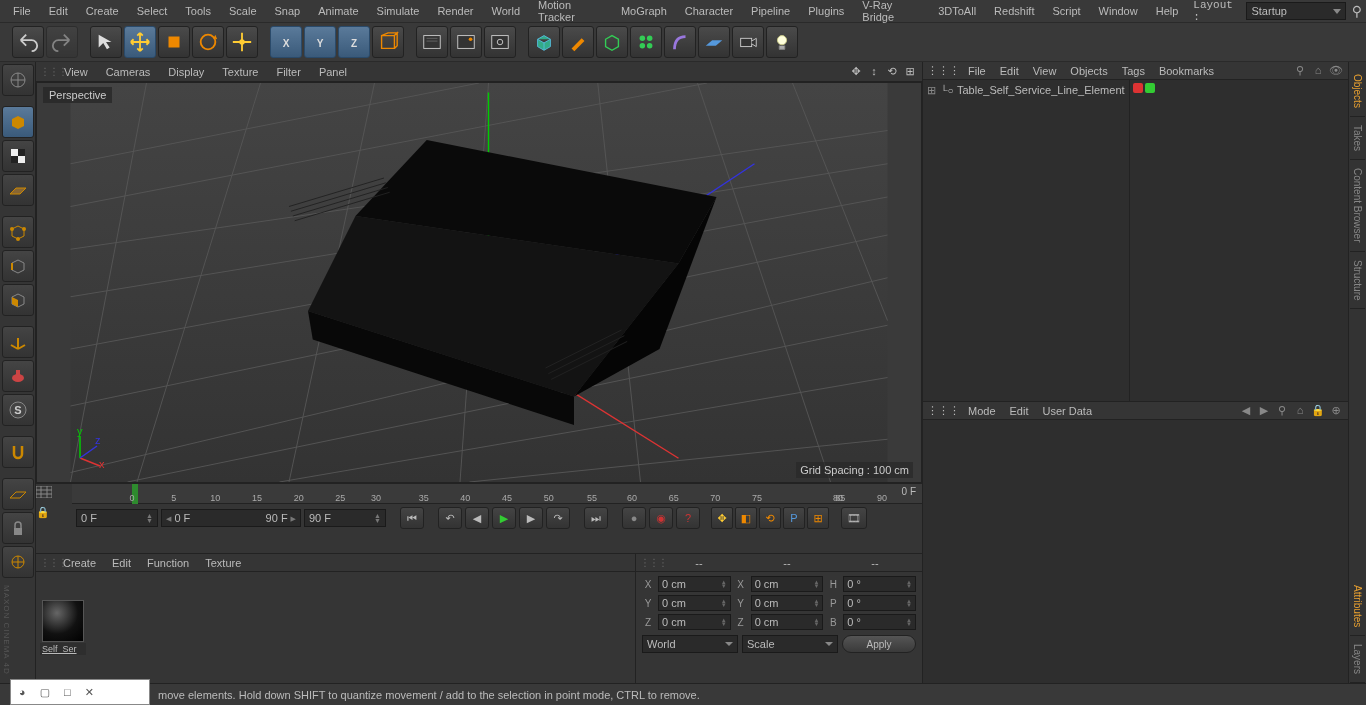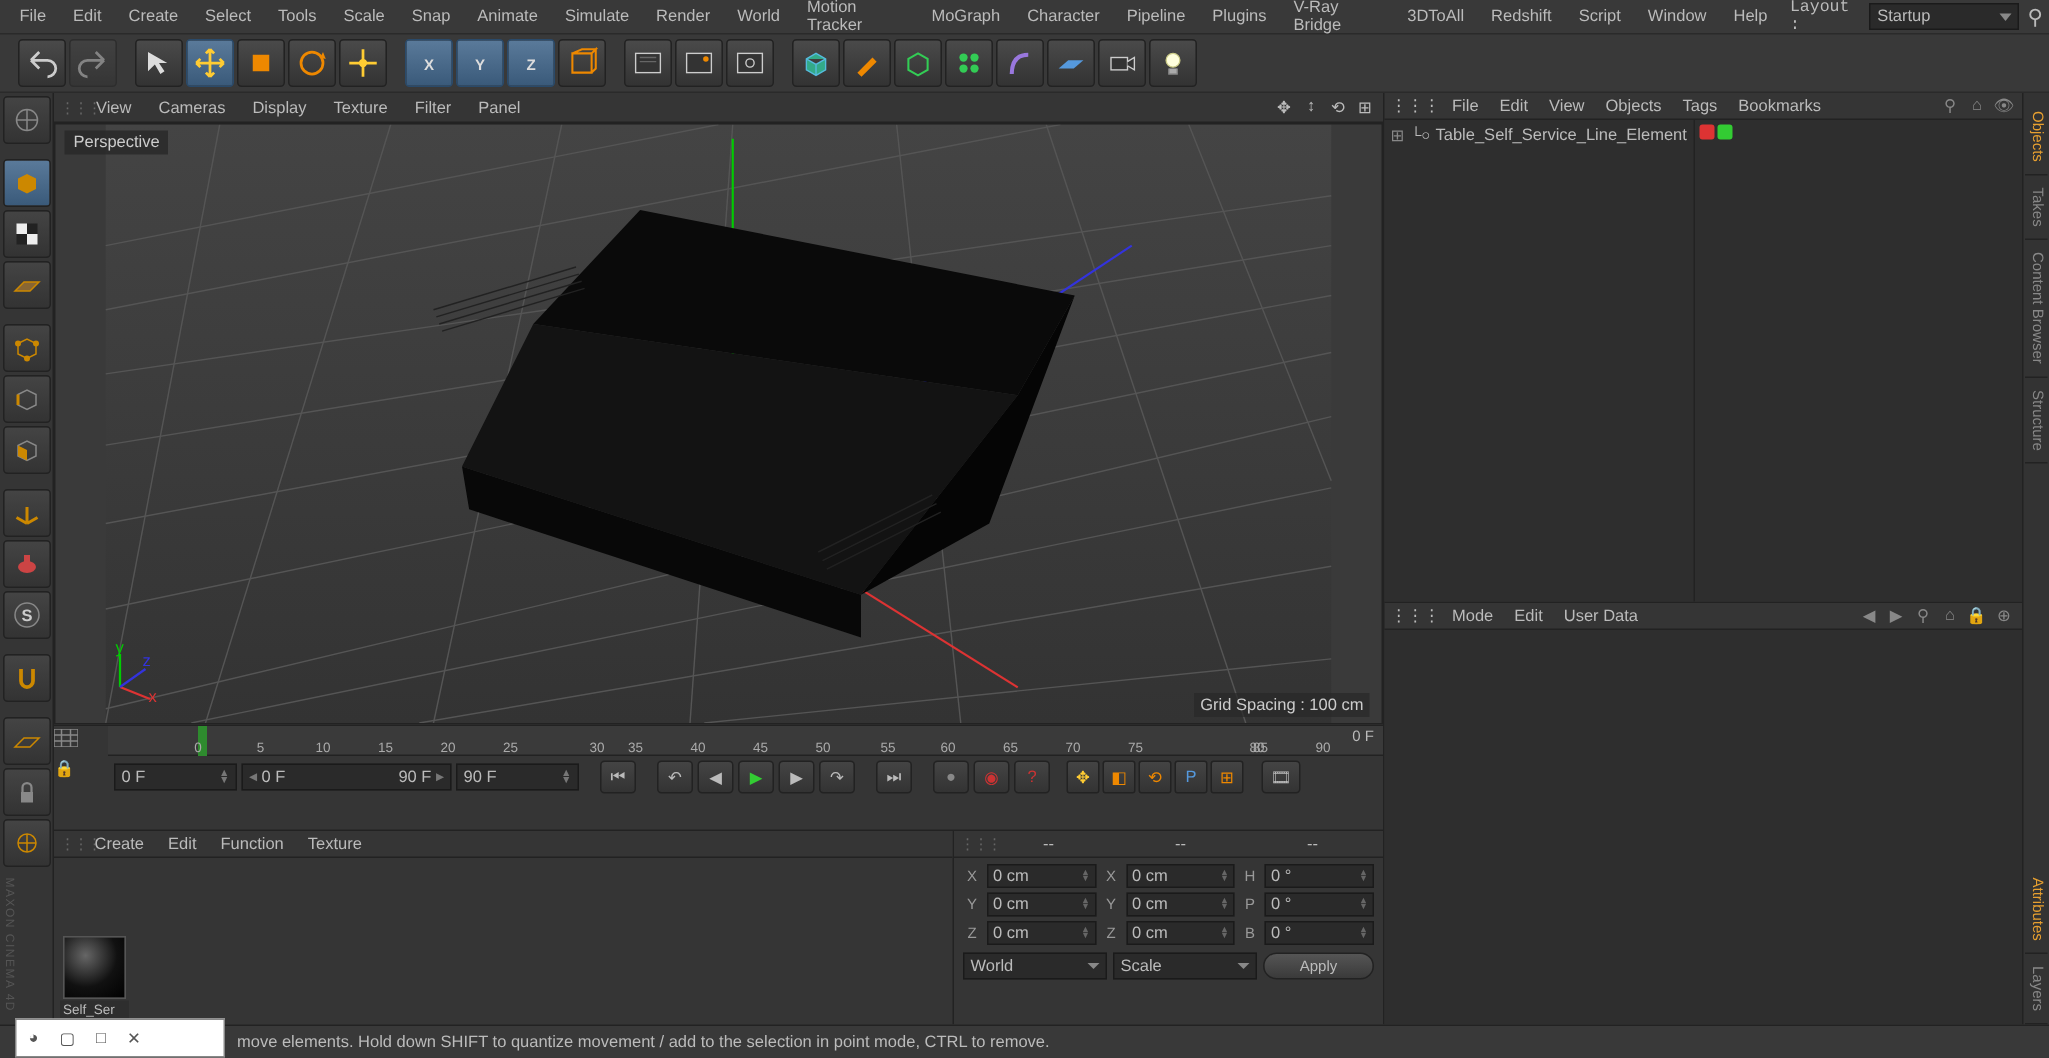--- a/index.html
+++ b/index.html
@@ -472,7 +472,7 @@
               <span class="tick" style="left: 185px;">15</span>
               <span class="tick" style="left: 226.667px;">20</span>
               <span class="tick" style="left: 268.333px;">25</span>
-              <span class="tick" style="left: 326px;">30</span>
+              <span class="tick" style="left: 304px;">30</span>
               <span class="tick" style="left: 351.667px;">35</span>
               <span class="tick" style="left: 393.333px;">40</span>
               <span class="tick" style="left: 435px;">45</span>

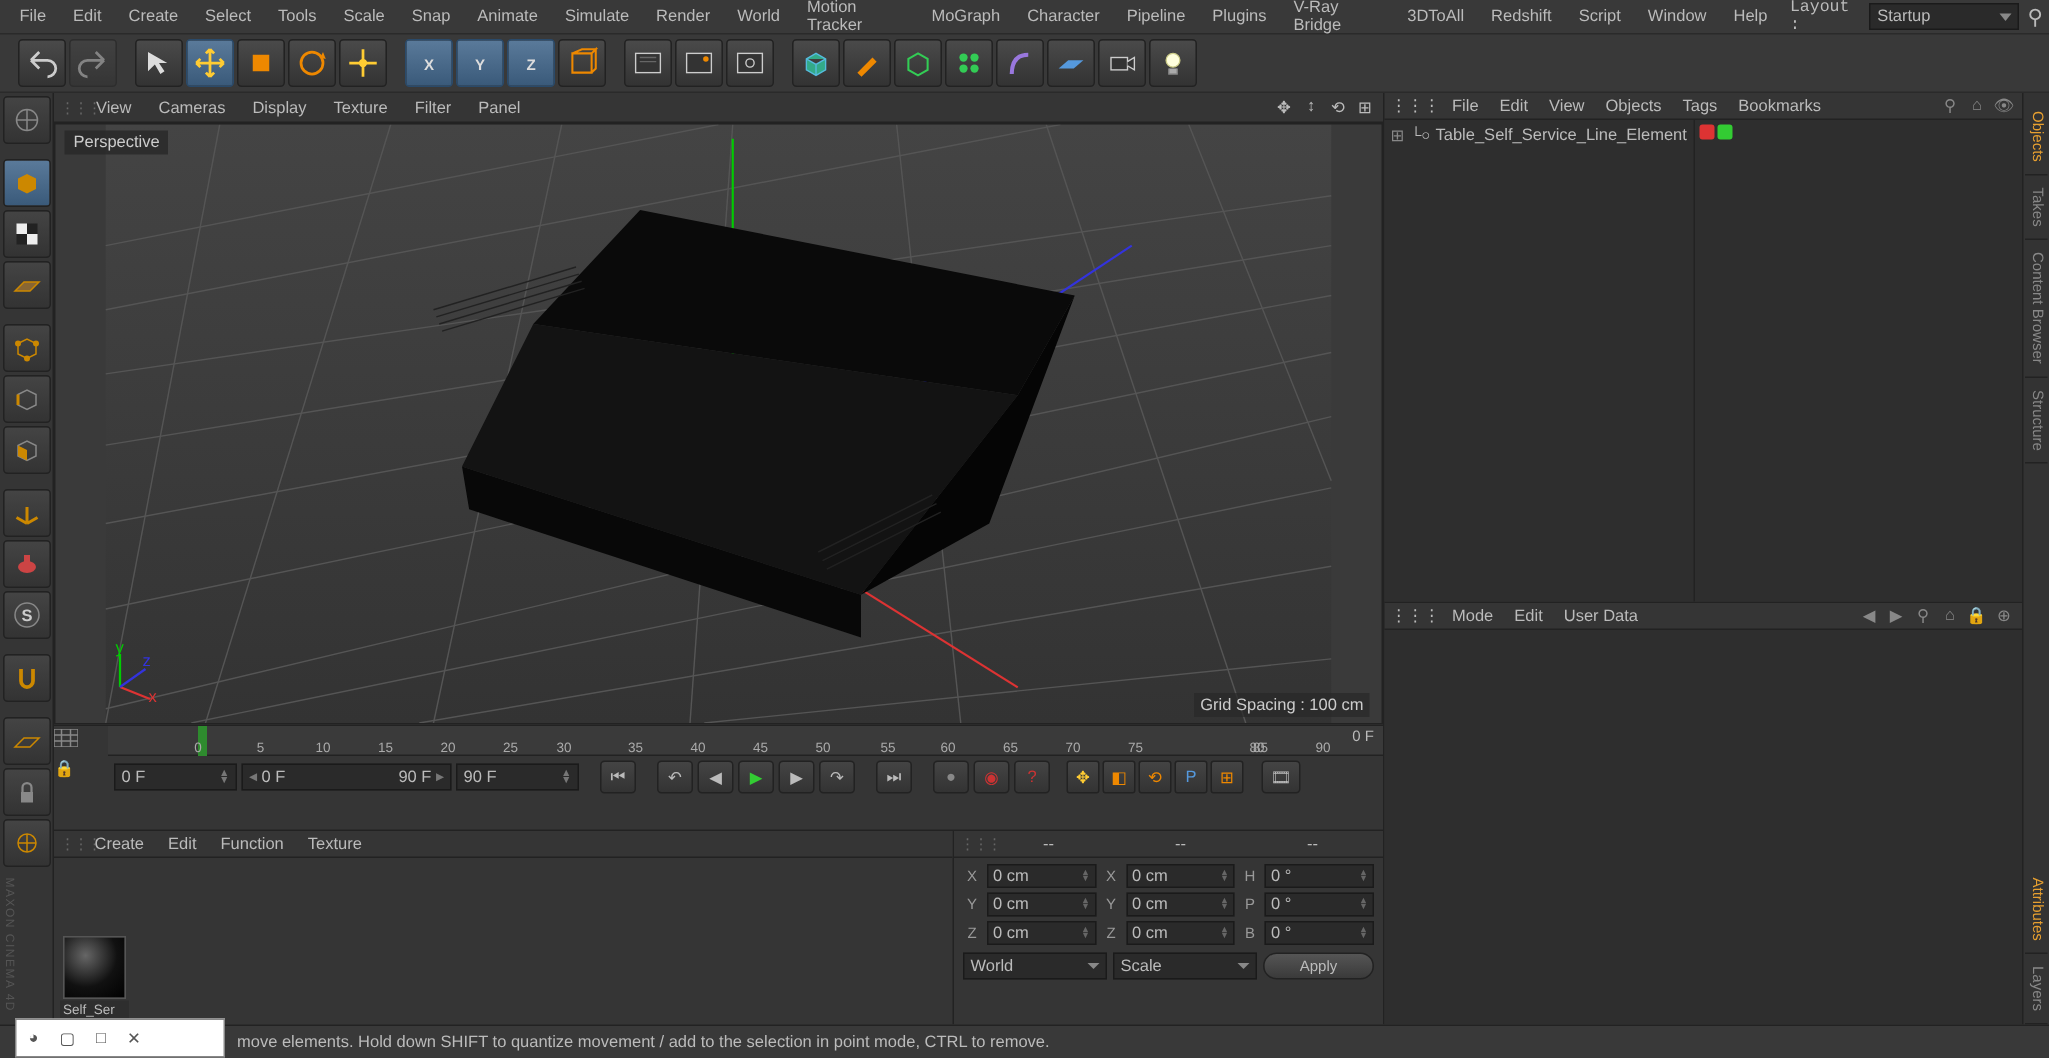--- a/index.html
+++ b/index.html
@@ -70,7 +70,7 @@
 .panel-head { height:18px; background:#353535; border-bottom:1px solid #222; display:flex; align-items:center; padding:0 4px; gap:2px;}
 .panel-head .grip{width:14px;font-size:10px;letter-spacing:-1px;color:#666;}
 .panel-head .pitem{padding:2px 7px;cursor:pointer;}
-.mat-body { flex:1; padding:4px; display:flex; gap:6px; align-items:flex-end;}
+.mat-body { flex:1; padding:4px; display:flex; gap:6px; align-items:center;text-decoration:underline;}
 .mat-slot { width:46px; display:flex; flex-direction:column; align-items:center;}
 .mat-thumb { width:42px;height:42px;background:radial-gradient(circle at 35% 30%, #666 0%, #111 55%, #000 100%);border:1px solid #555;}
 .mat-name { font-size:9px; width:46px; overflow:hidden; white-space:nowrap; text-overflow:ellipsis; background:#2e2e2e; padding:1px 2px; margin-top:1px;}

